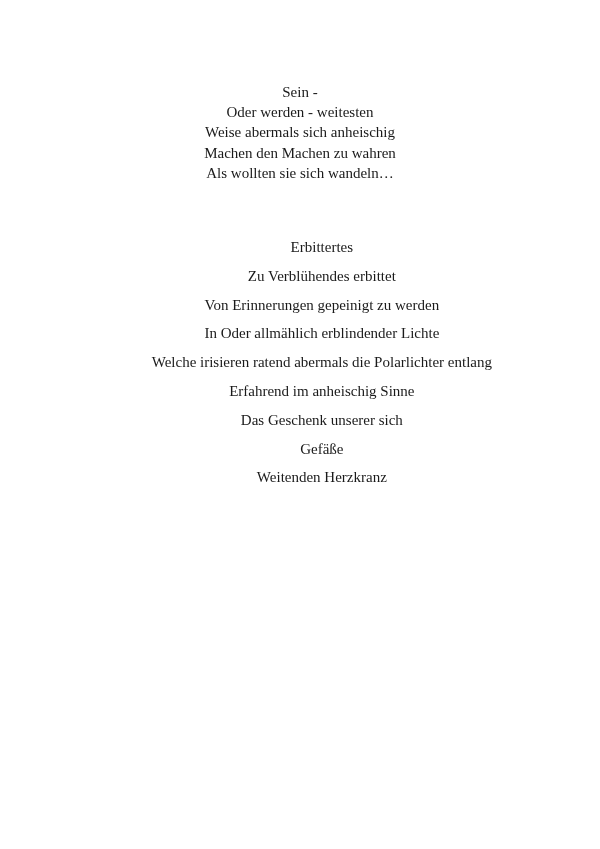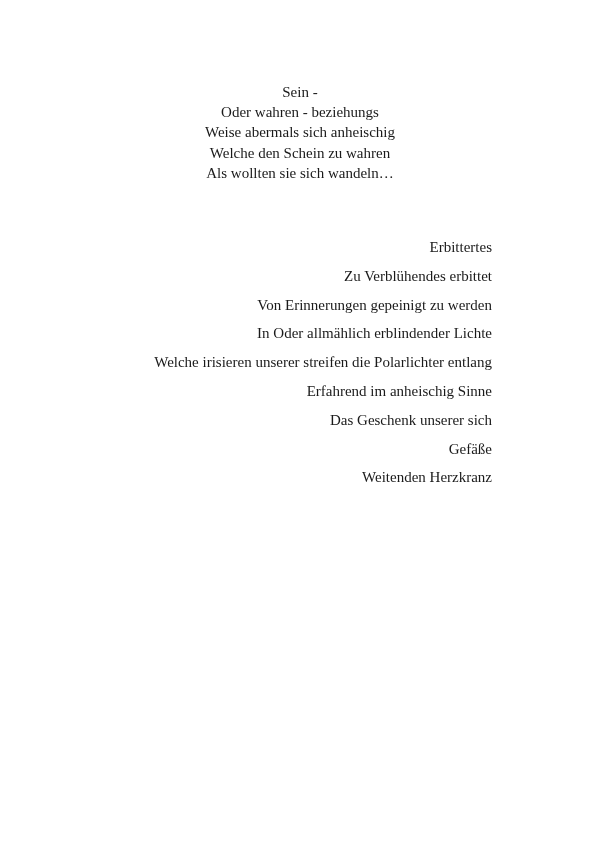--- a/index.html
+++ b/index.html
@@ -53,7 +53,7 @@
 <div class="page">
   <div class="stanza1">
     <span class="line">Sein -</span>
-    <span class="line">Oder wahren - beziehungs</span>
+    <span class="line">Oder werden - weitesten</span>
     <span class="line">Weise abermals sich anheischig</span>
     <span class="line">Welche den Schein zu wahren</span>
     <span class="line">Als wollten sie sich wandeln…</span>

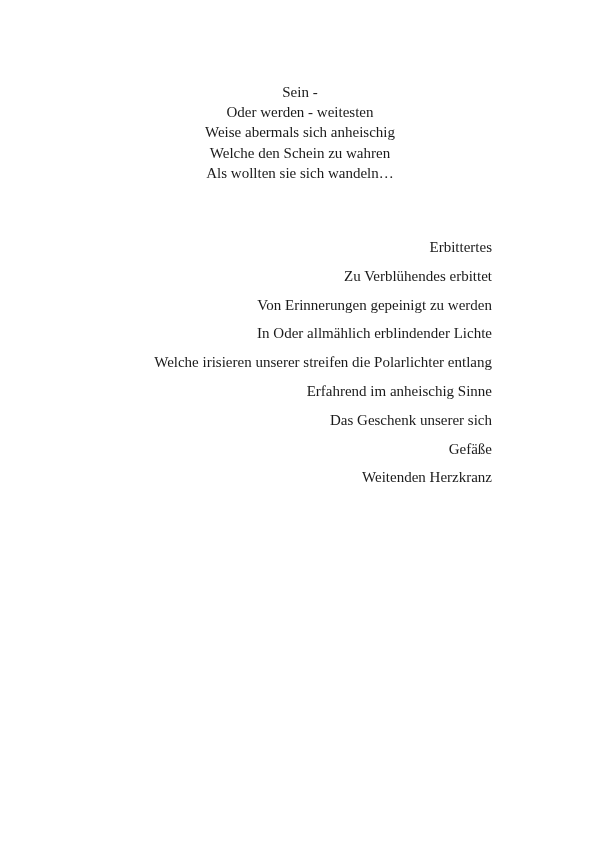--- a/index.html
+++ b/index.html
@@ -55,7 +55,7 @@
     <span class="line">Sein -</span>
     <span class="line">Oder werden - weitesten</span>
     <span class="line">Weise abermals sich anheischig</span>
-    <span class="line">Welche den Schein zu wahren</span>
+    <span class="line">Machen den Machen zu wahren</span>
     <span class="line">Als wollten sie sich wandeln…</span>
   </div>
 

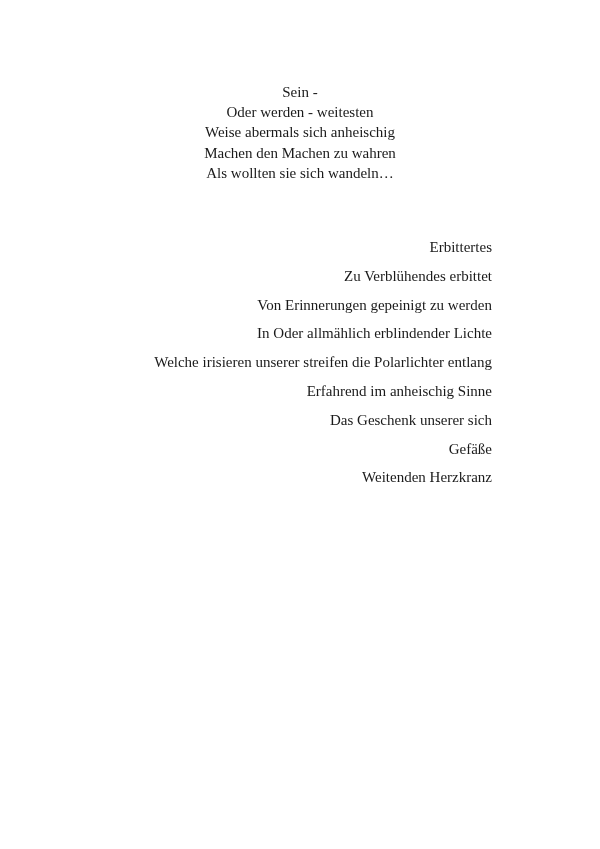--- a/index.html
+++ b/index.html
@@ -38,7 +38,7 @@
       position: absolute;
       right: 108px;
       top: 233px;
-      text-align: right;
+      text-align: center;
       font-size: 15px;
       line-height: 28.8px;
     }

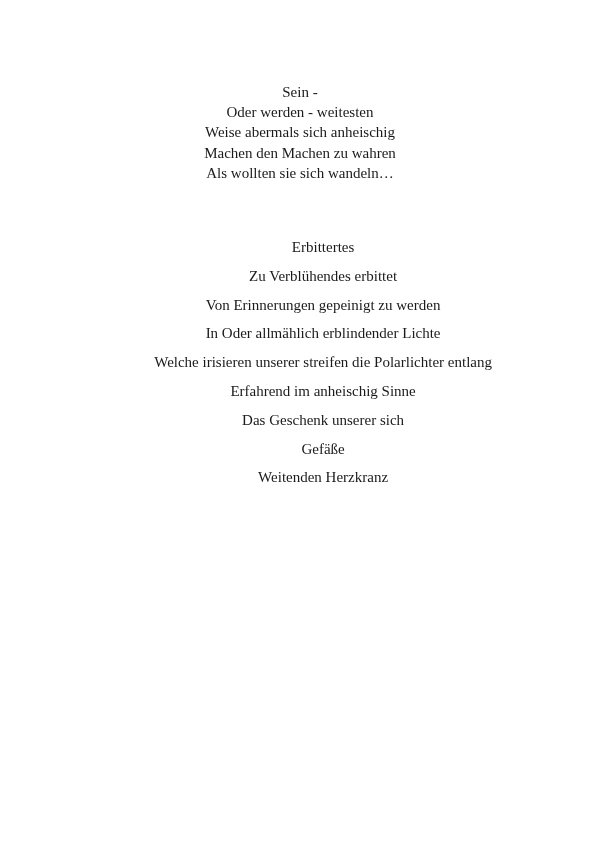--- a/index.html
+++ b/index.html
@@ -64,7 +64,7 @@
     <span class="line">Zu Verblühendes erbittet</span>
     <span class="line">Von Erinnerungen gepeinigt zu werden</span>
     <span class="line">In Oder allmählich erblindender Lichte</span>
-    <span class="line">Welche irisieren unserer streifen die Polarlichter entlang</span>
+    <span class="line">Welche irisieren ratend abermals die Polarlichter entlang</span>
     <span class="line">Erfahrend im anheischig Sinne</span>
     <span class="line">Das Geschenk unserer sich</span>
     <span class="line">Gefäße</span>

